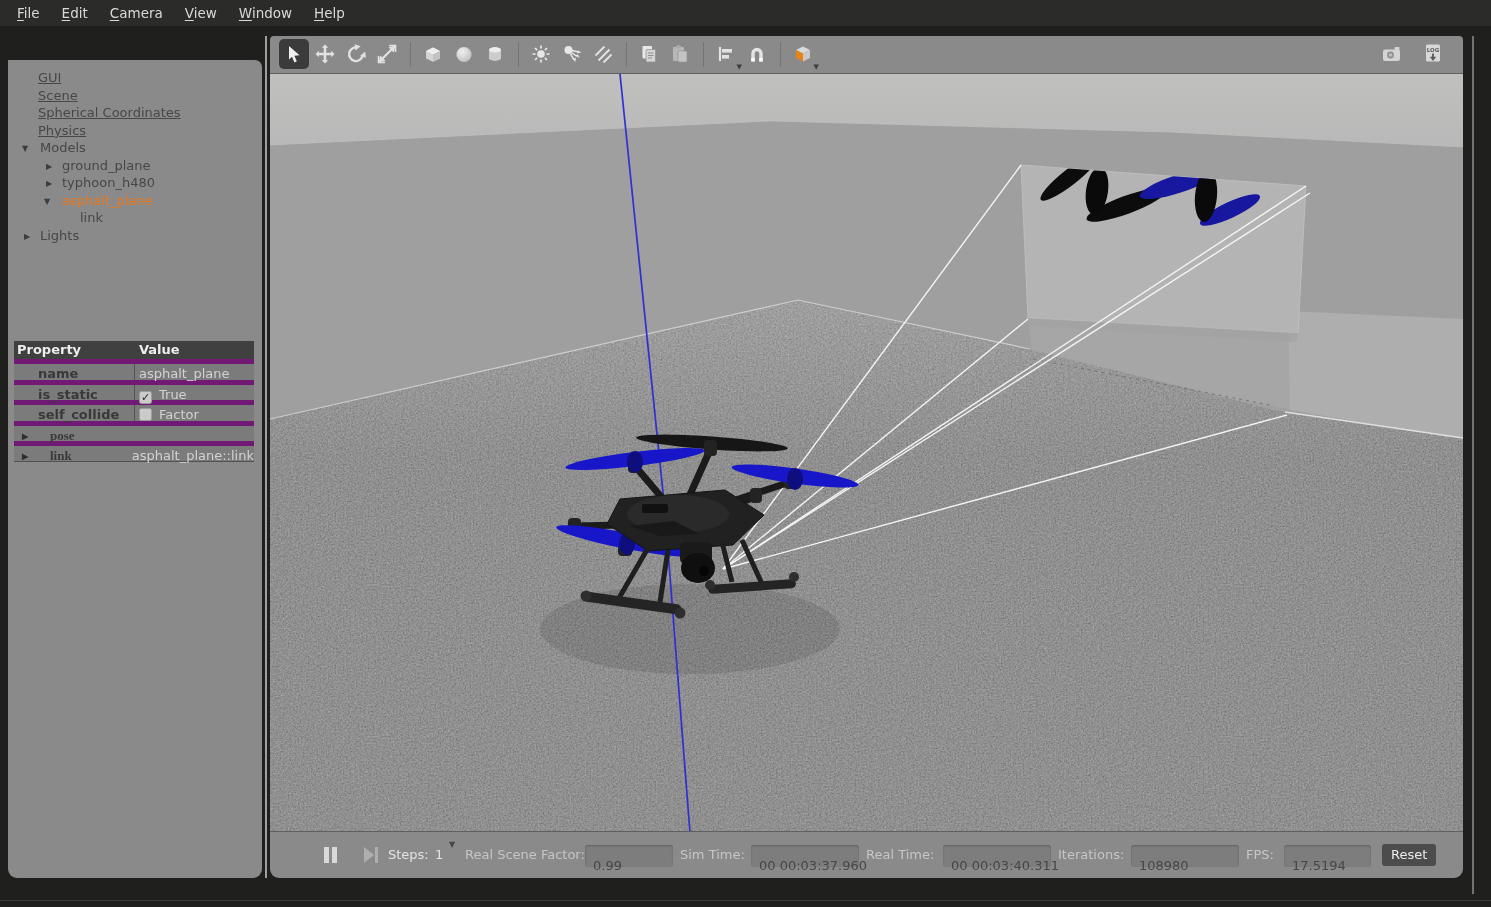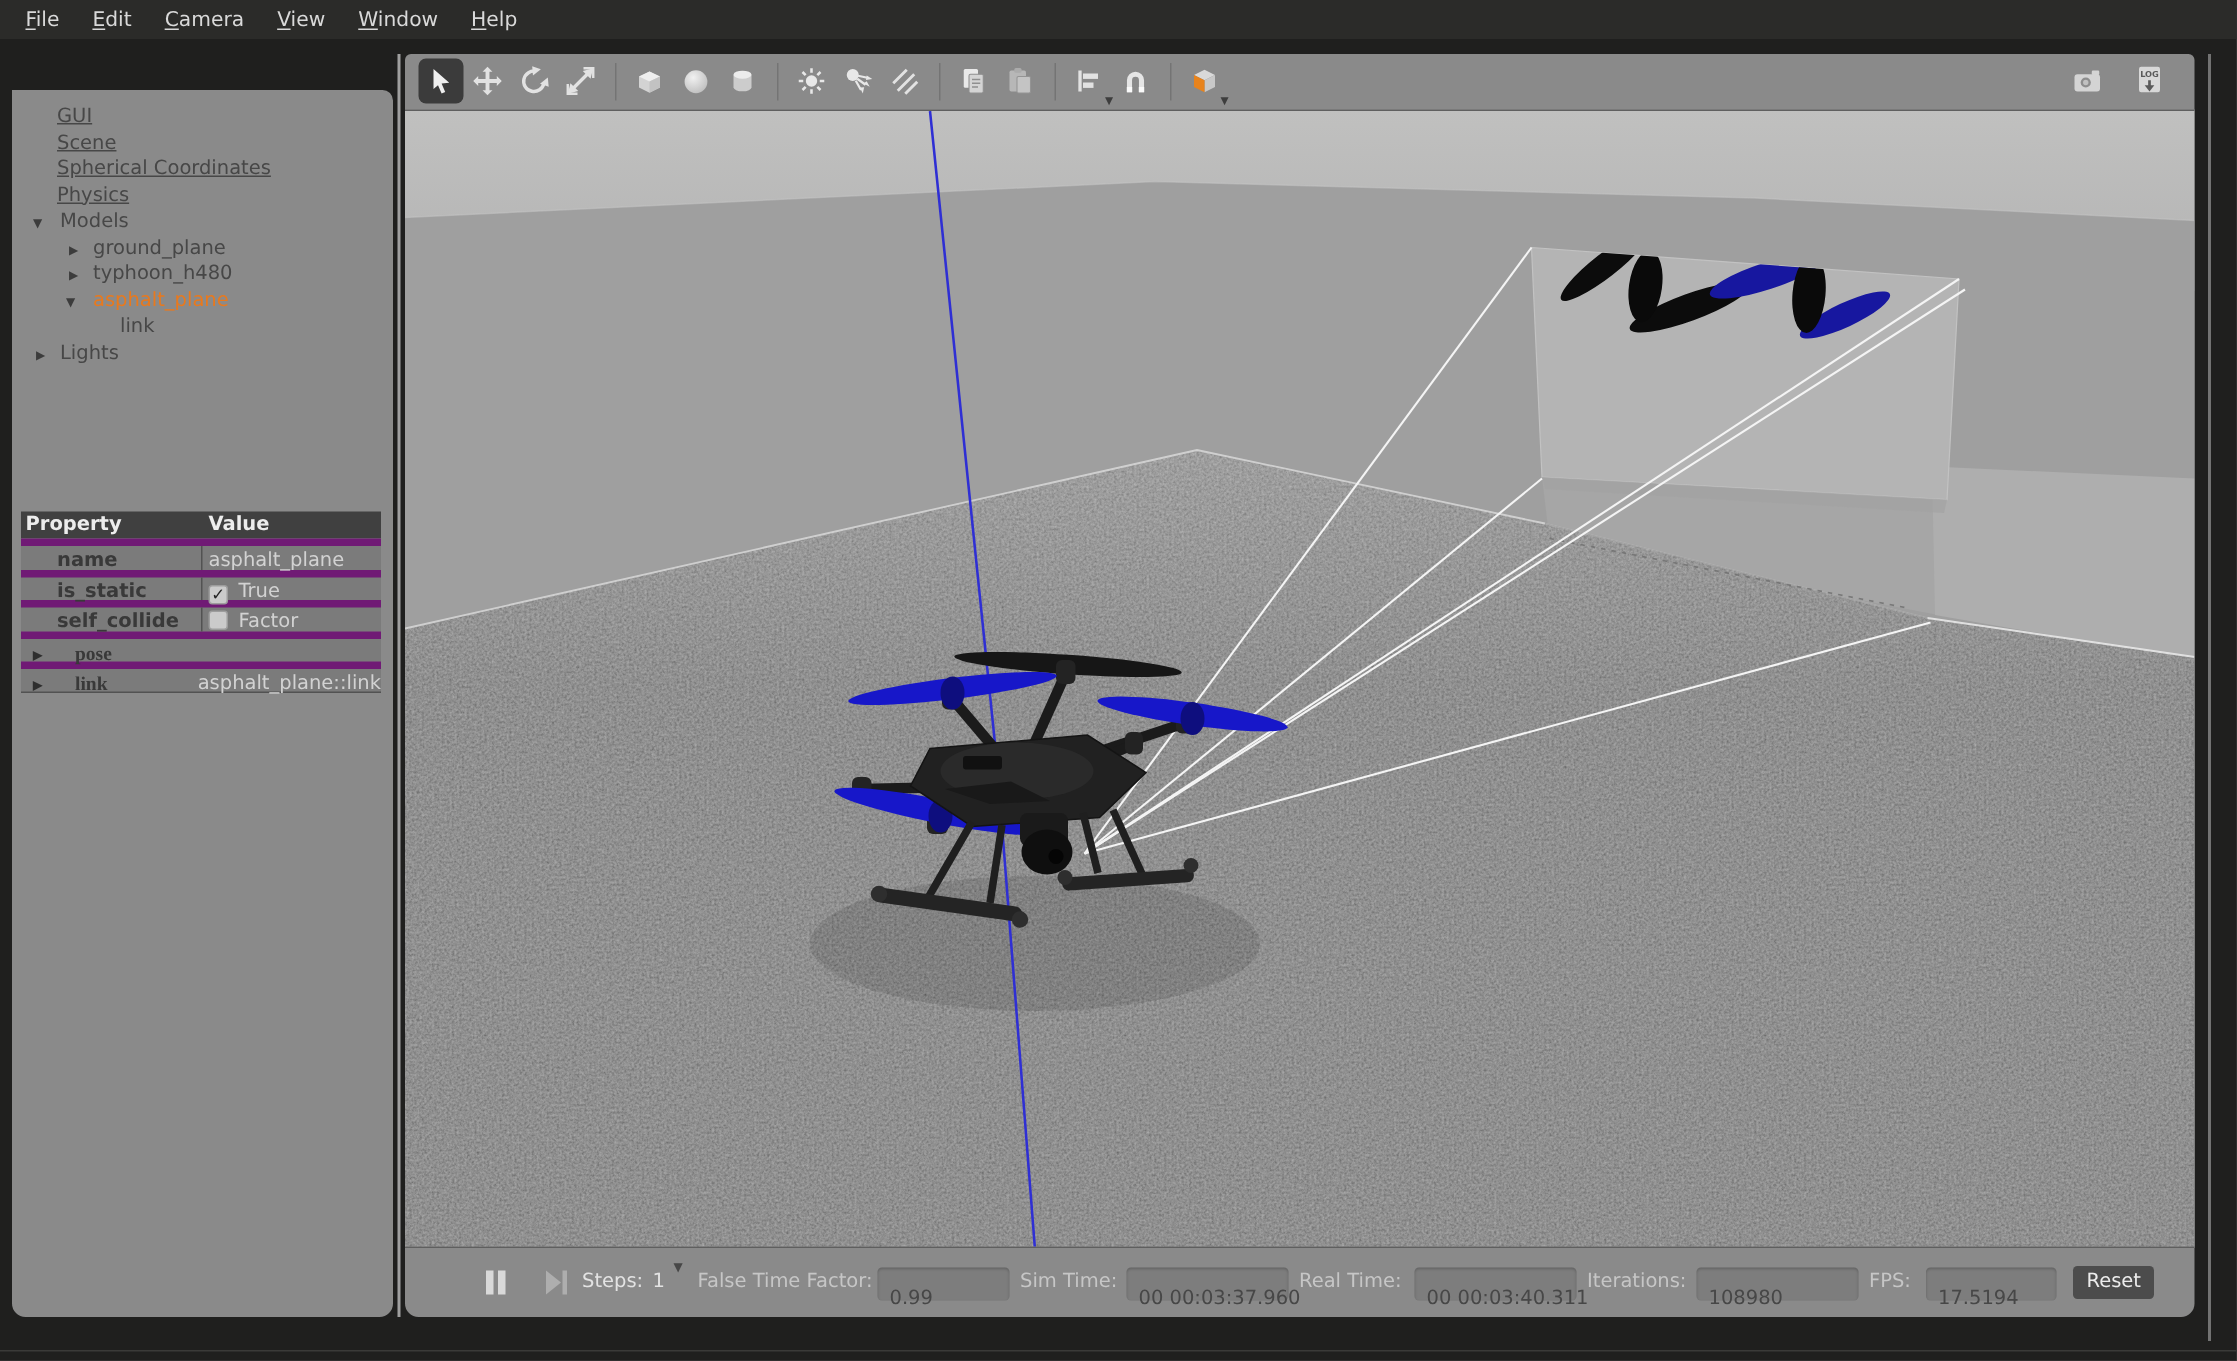--- a/index.html
+++ b/index.html
@@ -454,7 +454,7 @@
     <span class="sb-abs steps-val" style="left:165px">1</span>
     <span class="sb-abs sb-caret" style="left:176px">▼</span>
 
-    <span class="sb-abs sb-label" style="left:195px">False Time Factor:</span>
+    <span class="sb-abs sb-label" style="left:195px">Real Scene Factor:</span>
     <span class="sb-abs sb-field" style="left:315px; width:88px">0.99</span>
 
     <span class="sb-abs sb-label" style="left:410px">Sim Time:</span>

